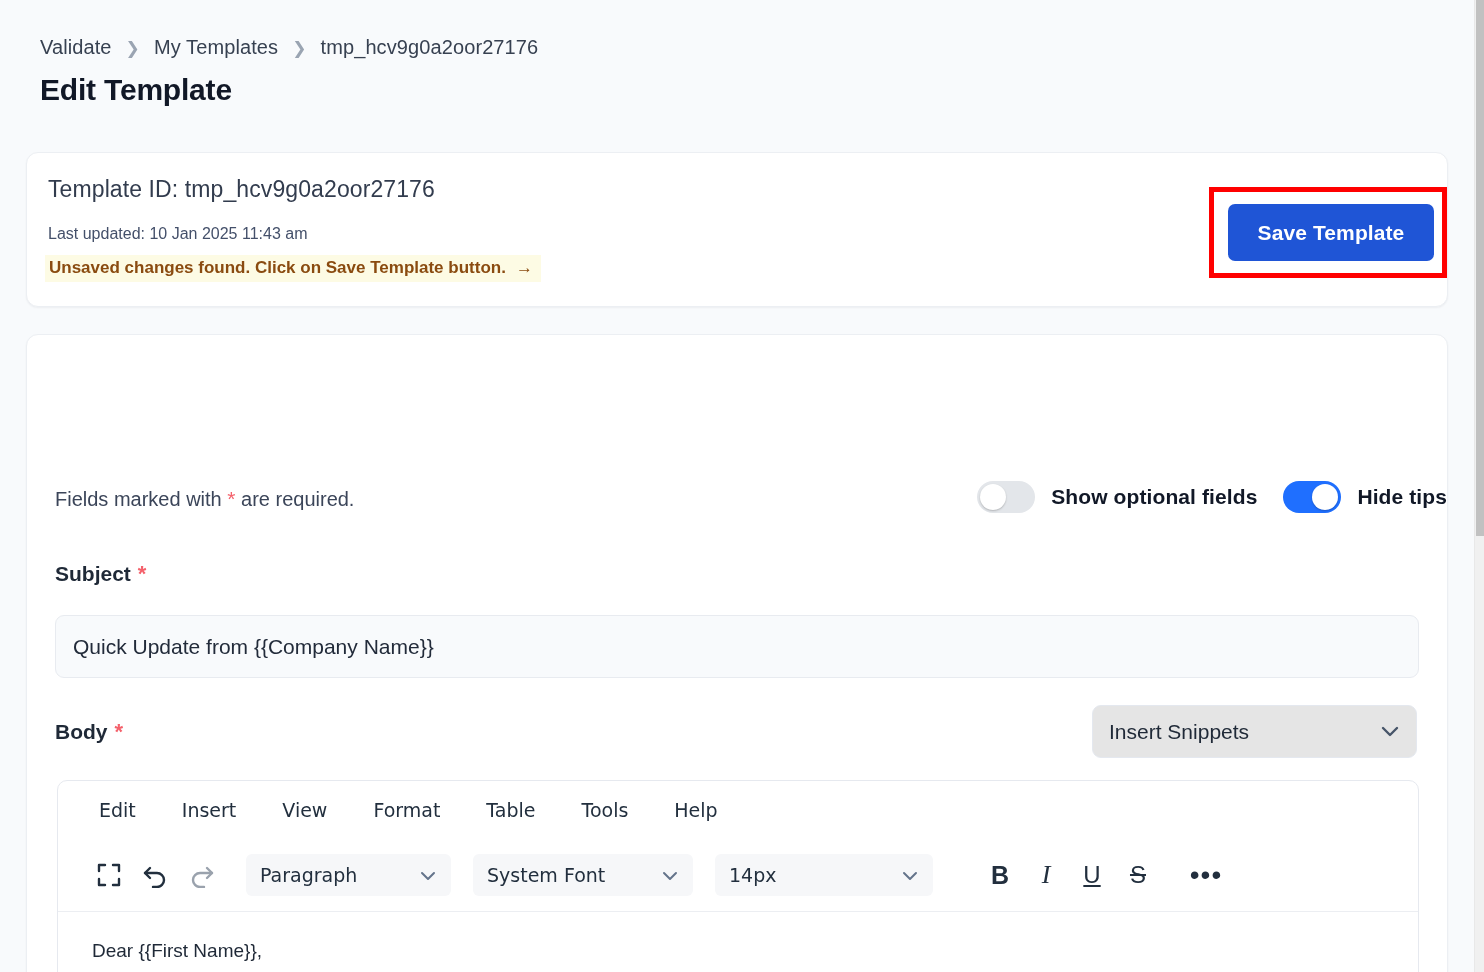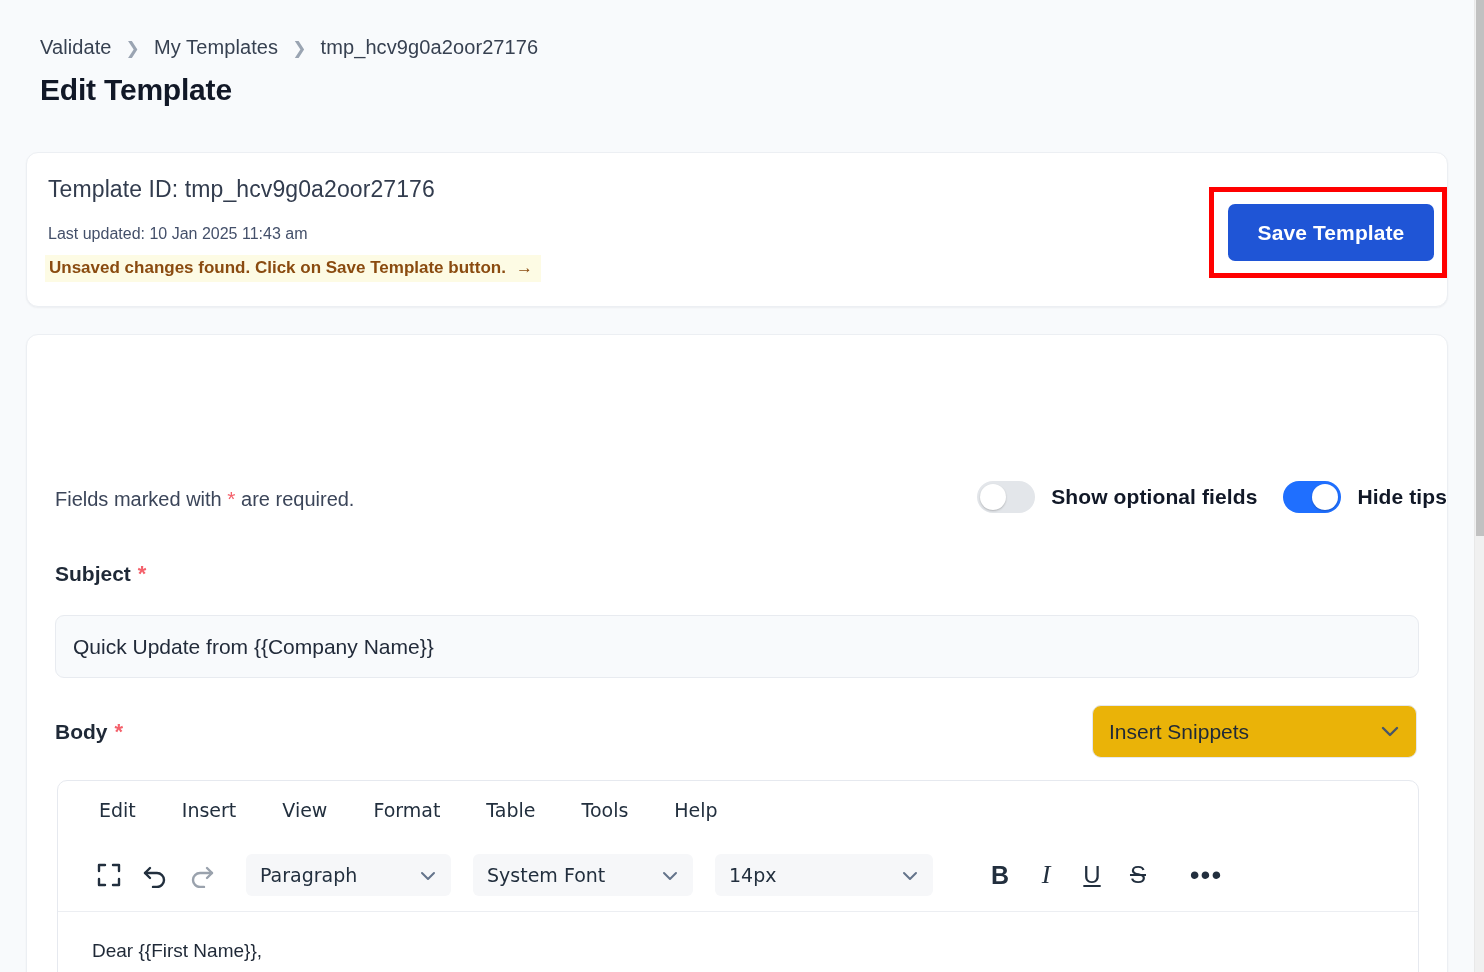--- a/index.html
+++ b/index.html
@@ -289,7 +289,7 @@
   }
   #snippets-select {
     width: 100%; height: 100%;
-    background: #eab308;
+    background: #e5e5e5;
     border: 1px solid #e4e8ef;
     border-radius: 9px;
     font-family: "Liberation Sans", sans-serif;

